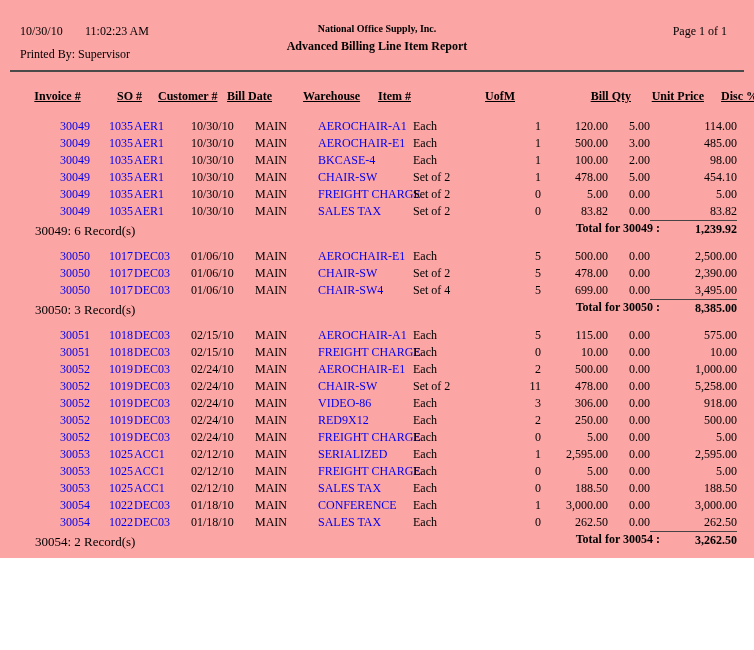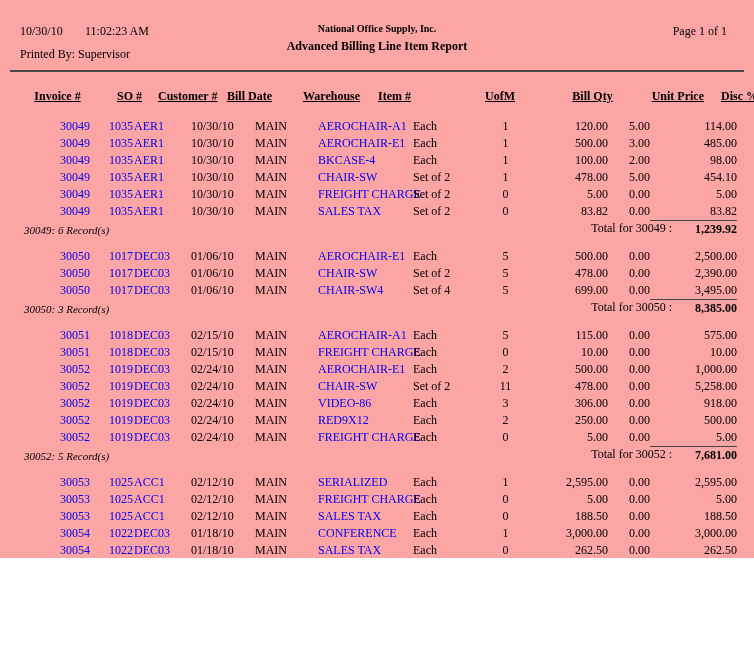--- a/index.html
+++ b/index.html
@@ -31,7 +31,7 @@
   .c1{text-align:right;padding-right:1px;}
   .hrow .c1{padding-right:4px;}
   .c2,.c3,.c4,.c5,.c6{text-align:left;}
-  .c7{text-align:center;padding-right:6px;}
+  .c7{text-align:right;padding-right:6px;}
   .hrow .c7{padding-right:0;}
   .c8,.c9,.c10{text-align:right;}
   .link{color:var(--link,#0000EE);}

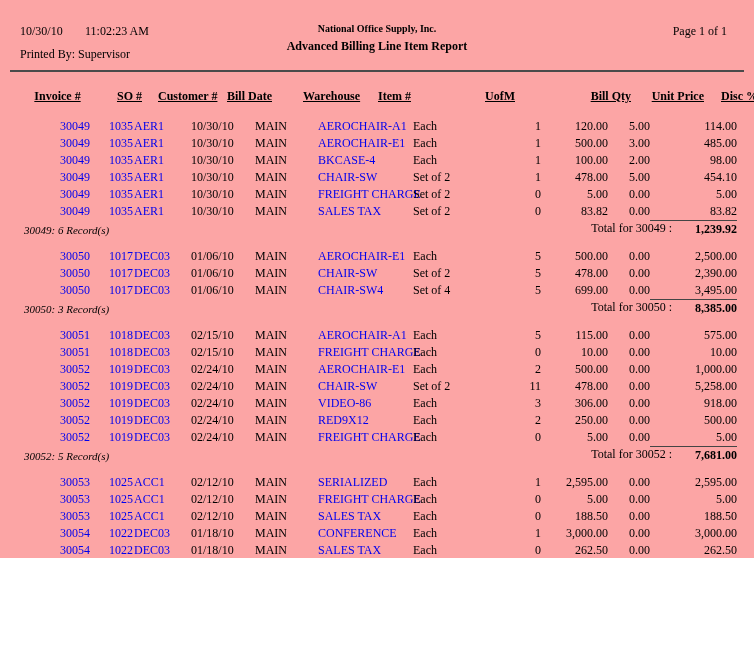--- a/index.html
+++ b/index.html
@@ -36,7 +36,7 @@
   .c8,.c9,.c10{text-align:right;}
   .link{color:var(--link,#0000EE);}
   .total-row{position:relative;height:17px;line-height:17px;margin-bottom:11px;}
-  .record-count{position:absolute;left:4px;top:2px;font-style:italic;font-size:11px;white-space:nowrap;}
+  .record-count{position:absolute;left:15px;top:2px;font-size:13px;white-space:nowrap;}
   .total-label{position:absolute;right:65px;top:0;font-weight:normal;white-space:nowrap;text-align:right;}
   .total-value{
     position:absolute;right:0;top:0;width:87px;text-align:right;font-weight:bold;

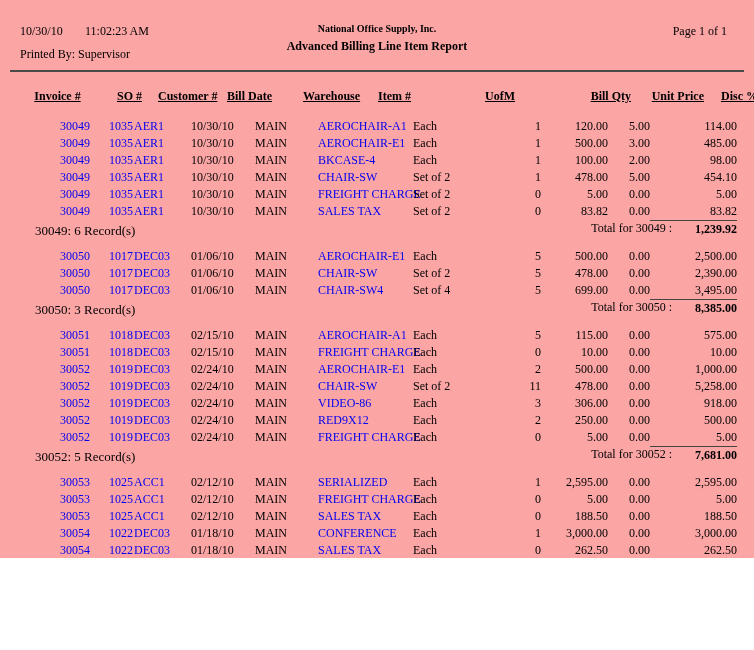--- a/index.html
+++ b/index.html
@@ -37,7 +37,7 @@
   .link{color:var(--link,#0000EE);}
   .total-row{position:relative;height:17px;line-height:17px;margin-bottom:11px;}
   .record-count{position:absolute;left:15px;top:2px;font-size:13px;white-space:nowrap;}
-  .total-label{position:absolute;right:65px;top:0;font-weight:normal;white-space:nowrap;text-align:right;}
+  .total-label{position:absolute;right:77px;top:0;font-weight:bold;white-space:nowrap;text-align:right;}
   .total-value{
     position:absolute;right:0;top:0;width:87px;text-align:right;font-weight:bold;
     border-top:1px solid var(--rule,#444);

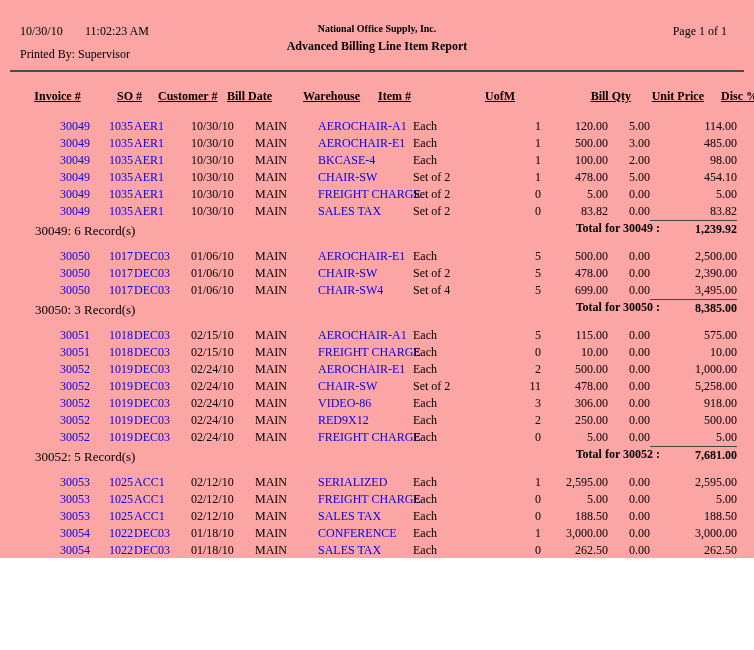--- a/index.html
+++ b/index.html
@@ -295,11 +295,6 @@
           <div class="cell c9">0.00</div>
           <div class="cell c10">5.00</div>
         </div>
-        <div class="total-row">
-          <div class="record-count">30052: 5 Record(s)</div>
-          <div class="total-label">Total for 30052 :</div>
-          <div class="total-value">7,681.00</div>
-        </div>
       </div>
       <div class="group">
         <div class="trow drow">

